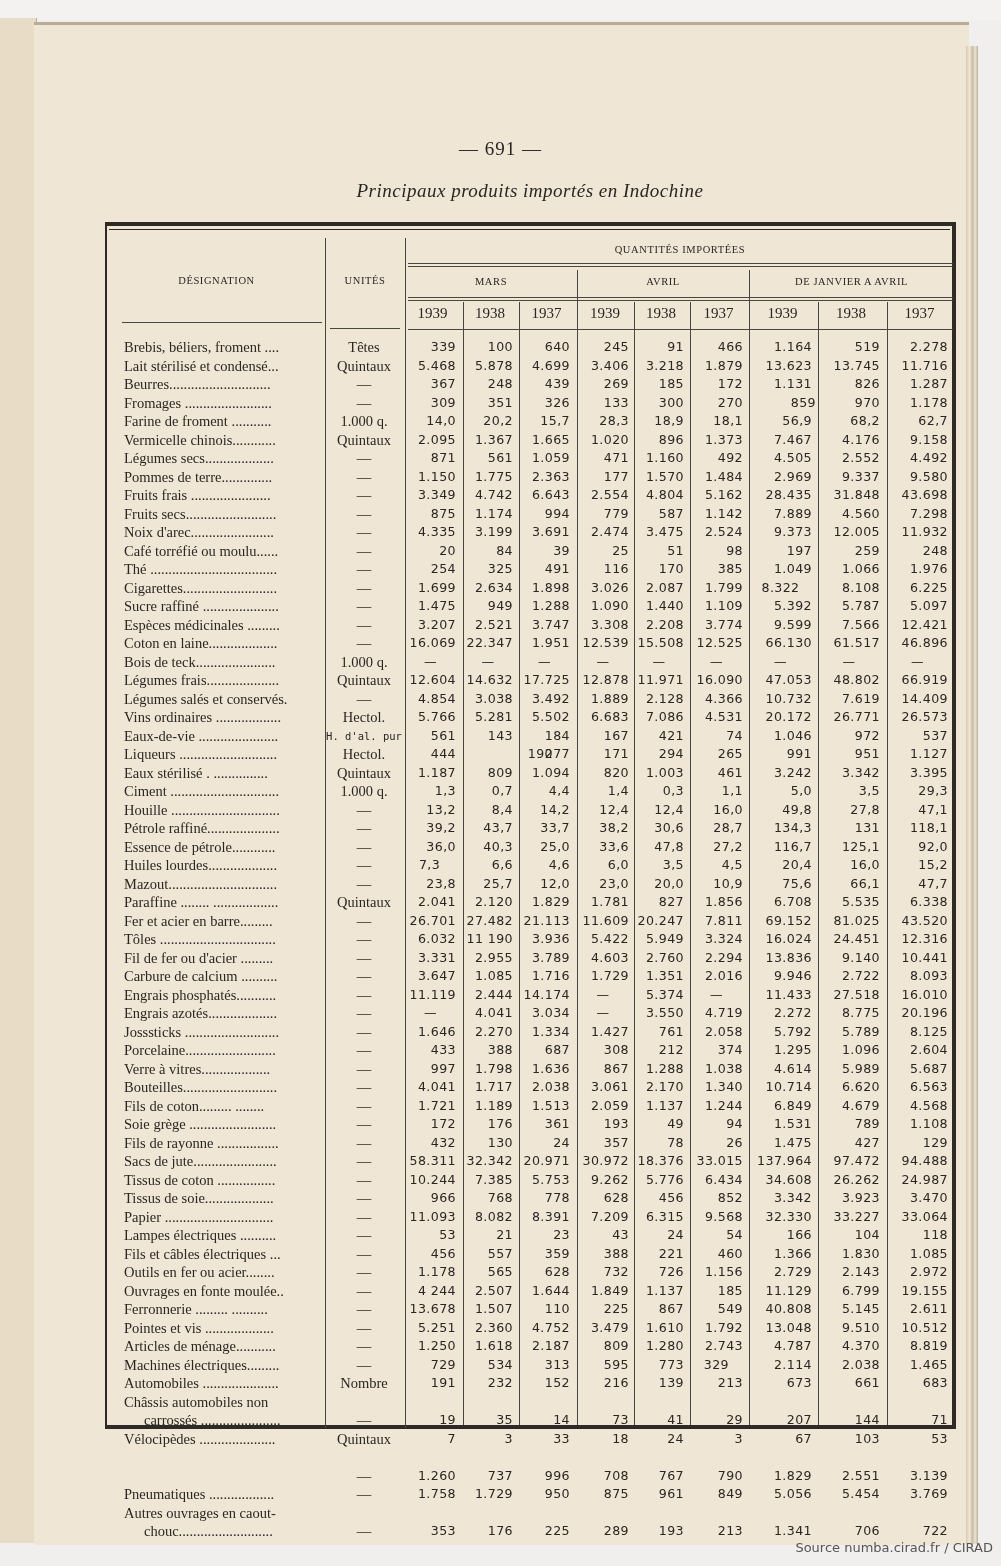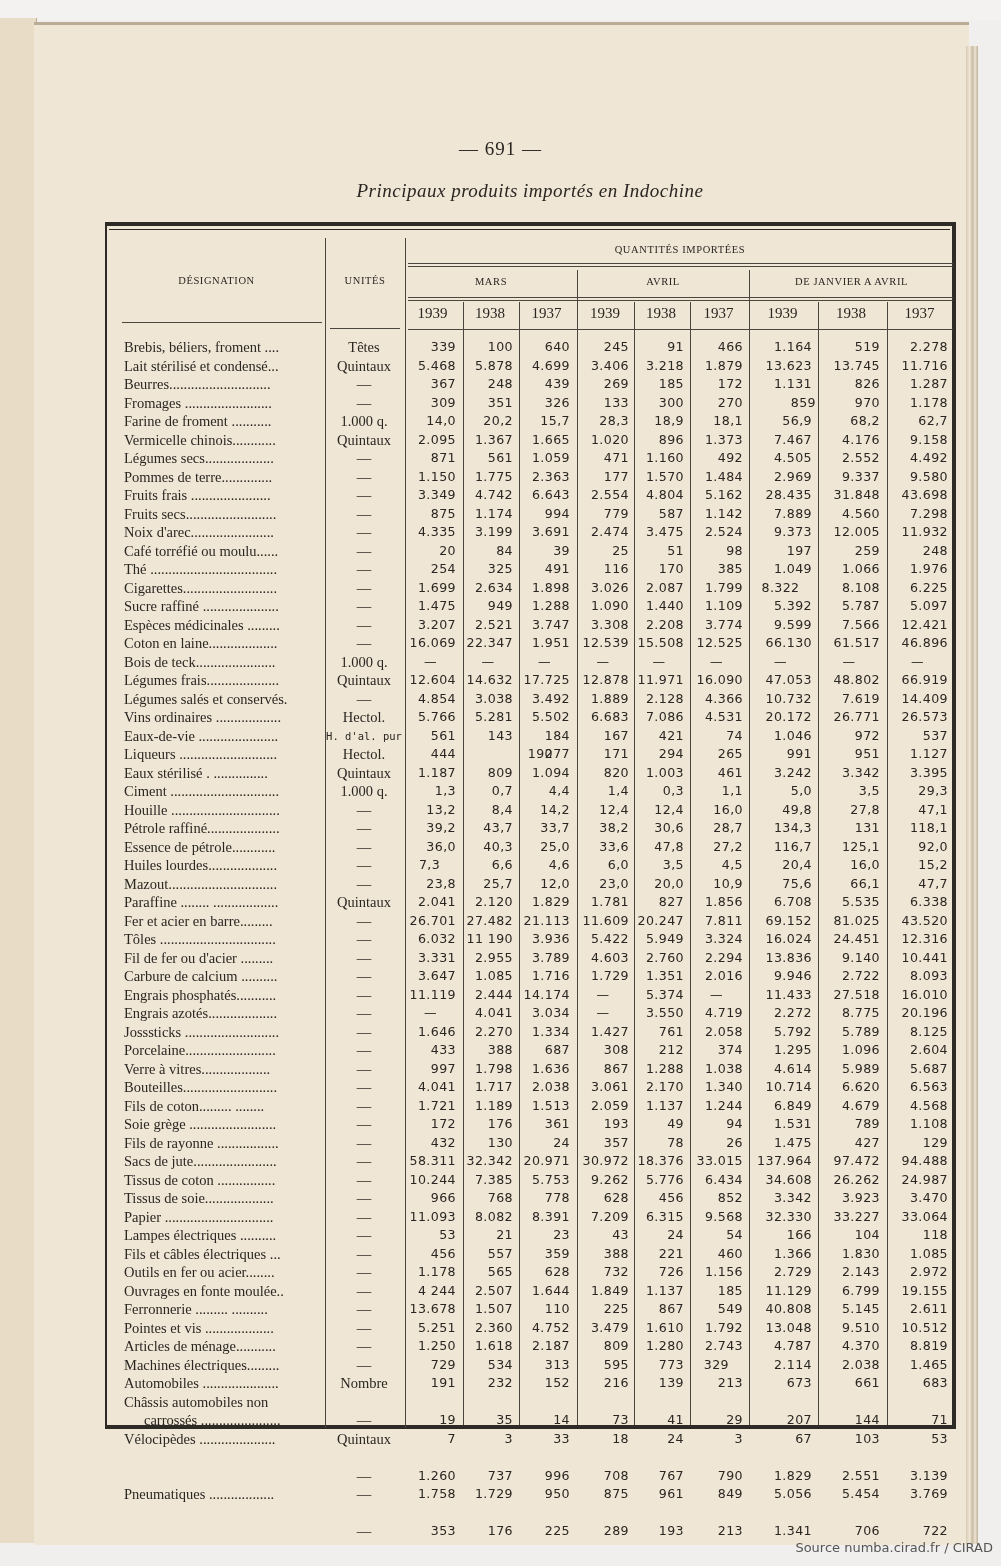--- a/index.html
+++ b/index.html
@@ -916,6 +916,7 @@
       <div class="num" style="left: 779px; width: 61px;">3.769</div>
     </div>
     <div class="row tall">
+      <div class="desig"><span>Autres ouvrages en caout-</span><span class="l2">chouc..........................</span></div>
       <div class="unit">—</div>
       <div class="num" style="left: 297px; width: 51px;">353</div>
       <div class="num" style="left: 355px; width: 50px;">176</div>

